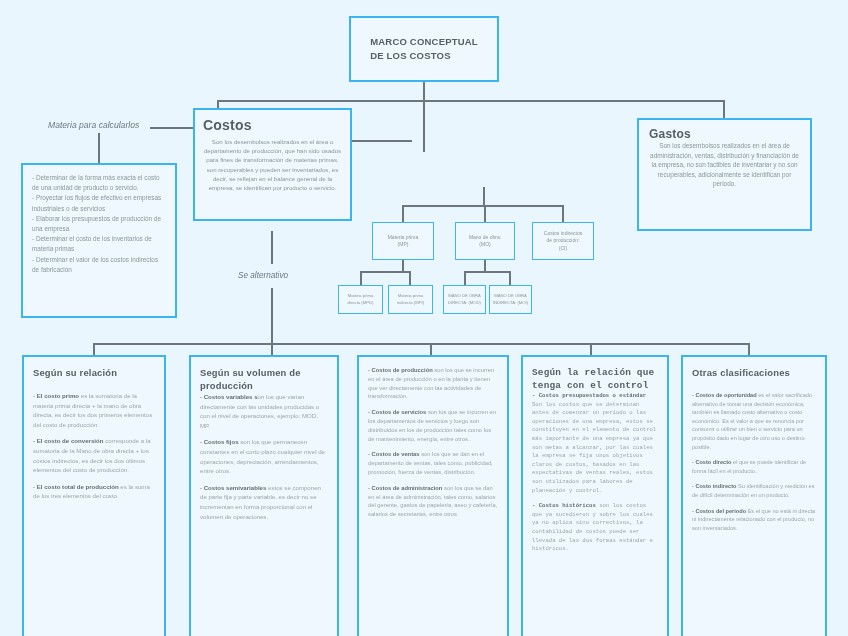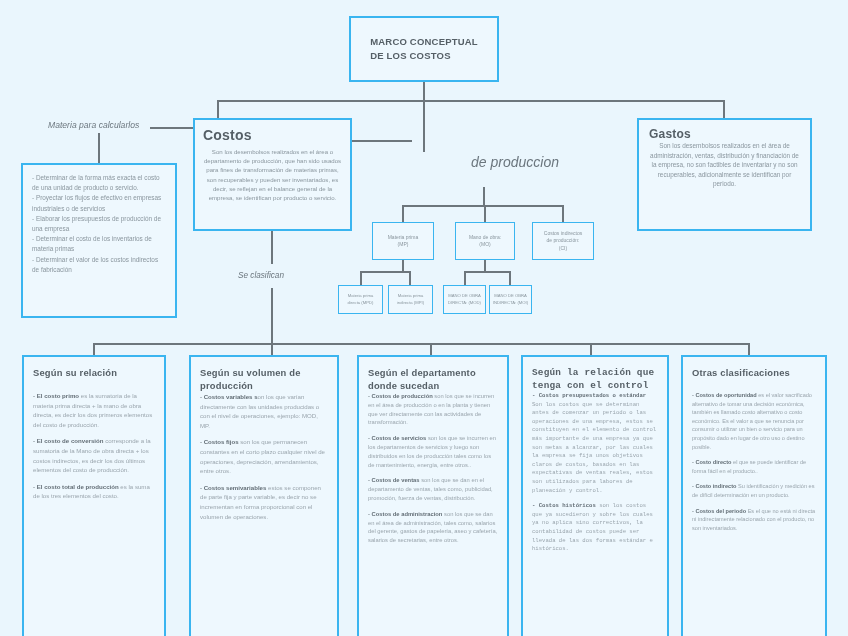--- a/index.html
+++ b/index.html
@@ -42,7 +42,7 @@
   #root-box{left:349px;top:16px;width:150px;height:66px;display:flex;align-items:center;justify-content:center;}
   #root-box .title{font-size:9.5px;line-height:14px;}
 
-  #costos-box{left:193px;top:118px;width:159px;height:113px;padding:7px 8px 0 8px;}
+  #costos-box{left:193px;top:108px;width:159px;height:113px;padding:7px 8px 0 8px;}
   #costos-box .title{font-size:14px;margin-bottom:4px;}
   #costos-box .body{font-size:6.1px;line-height:9.2px;}
 

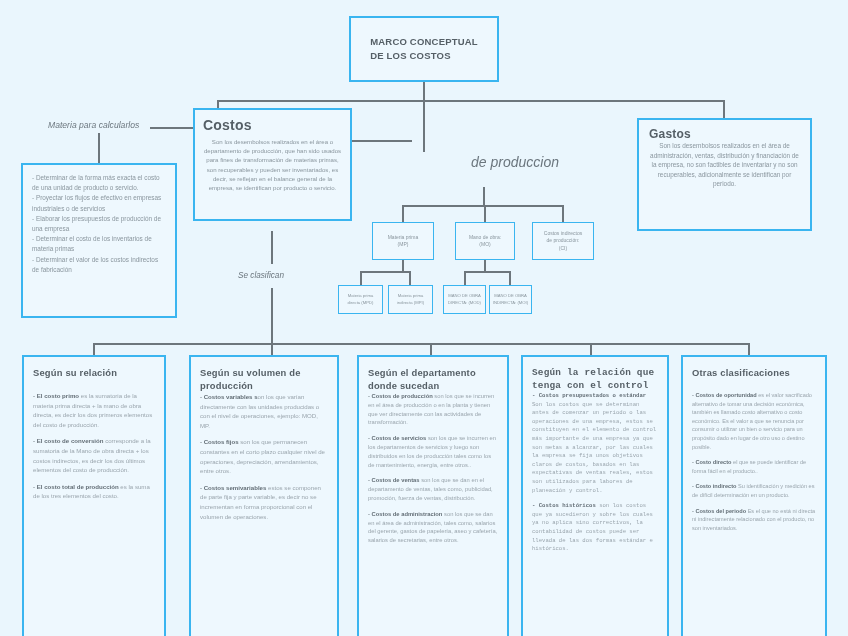--- a/index.html
+++ b/index.html
@@ -164,7 +164,6 @@
   </div>
 
   <div class="label-it" id="elementos-label">
-    <div>de produccion</div>
   </div>
 
   <div class="box thin elem-box" id="mp-box">

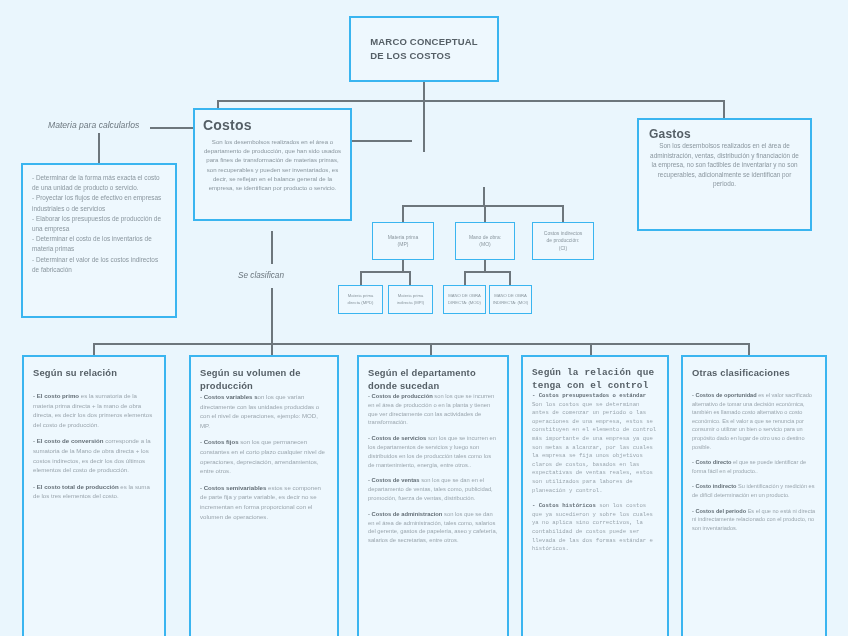--- a/index.html
+++ b/index.html
@@ -211,7 +211,7 @@
       </div>
   </div>
 
-  <div class="label-it" id="seclas-label">Se clasifican</div>
+  <div class="label-it" id="seclas-label">Se alternativo</div>
 
   <div class="box class-box" id="c1">
     <div class="title">Según su relación</div>

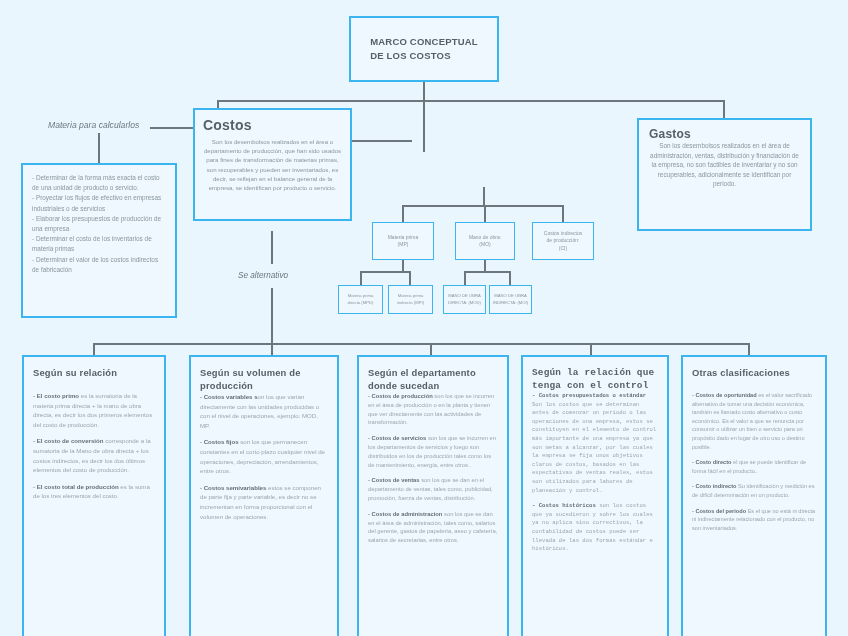--- a/index.html
+++ b/index.html
@@ -230,7 +230,6 @@
       </div>
   </div>
   <div class="box class-box" id="c3">
-    <div class="title">Según el departamento donde sucedan</div>
     <div class="items">
         <p><b>- Costos de producción</b> son los que se incurren en el área de producción o en la planta y tienen que ver directamente con las actividades de transformación.</p>
         <p><b>- Costos de servicios</b> son los que se incurren en los departamentos de servicios y luego son distribuidos en los de producción tales como los de mantenimiento, energía, entre otros..</p>

